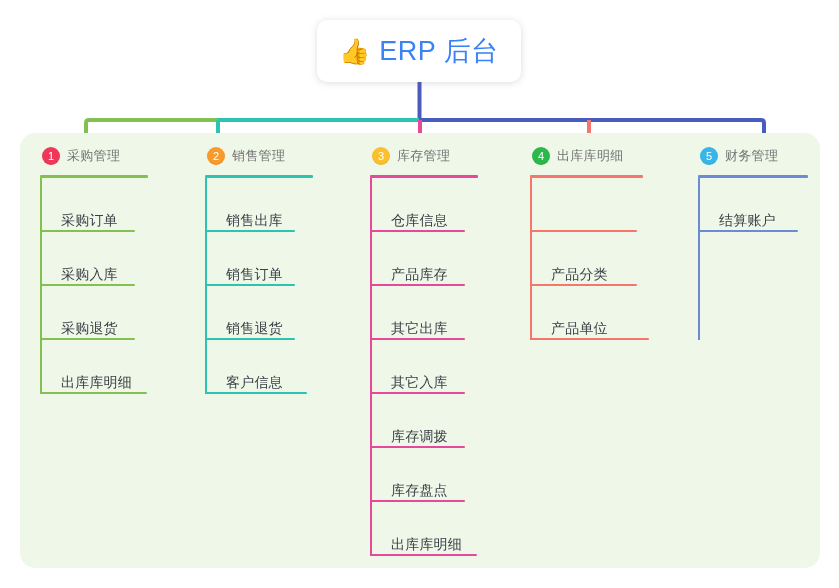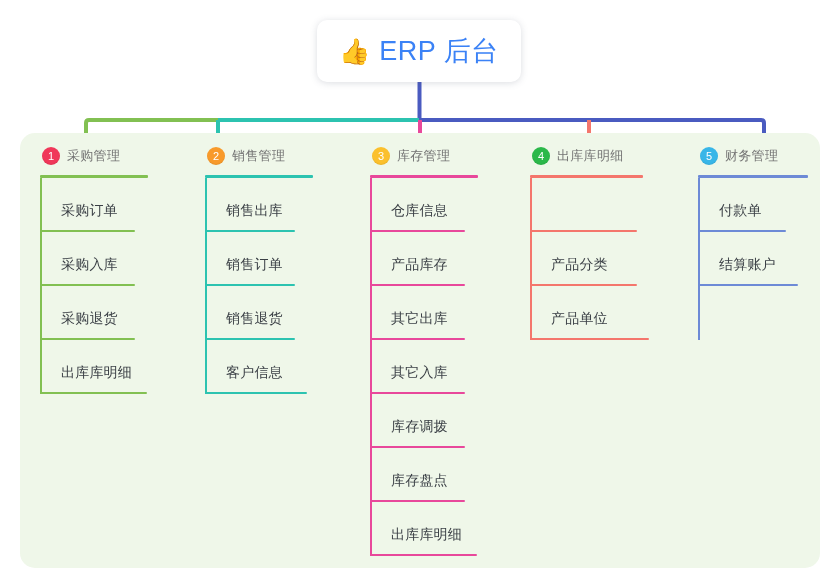--- a/index.html
+++ b/index.html
@@ -126,7 +126,7 @@
     color: #3a3f45;
     white-space: nowrap;
     padding-left: 21px;
-    padding-bottom: 12px;
+    padding-bottom: 2px;
     letter-spacing: 0.2px;
   }
   .leaf-rule {

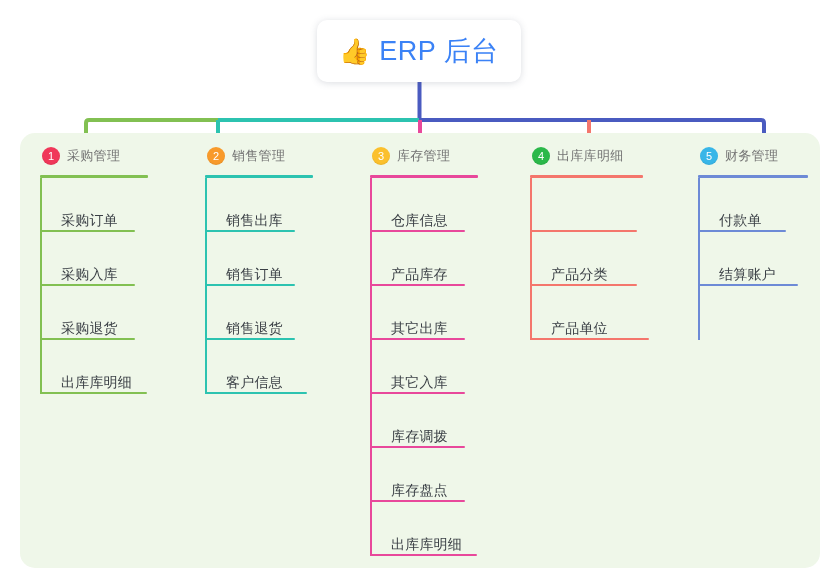--- a/index.html
+++ b/index.html
@@ -291,10 +291,6 @@
       <div class="leaves">
         <div class="spine" style="background: rgb(109, 138, 214); height: 162px;"></div>
         <div class="leaf">
-          <span class="leaf-label">付款单</span>
-          <div class="leaf-rule" style="background: rgb(109, 138, 214); width: 88px;"></div>
-        </div>
-        <div class="leaf">
           <span class="leaf-label">结算账户</span>
           <div class="leaf-rule" style="background: rgb(109, 138, 214); width: 100px;"></div>
         </div>

